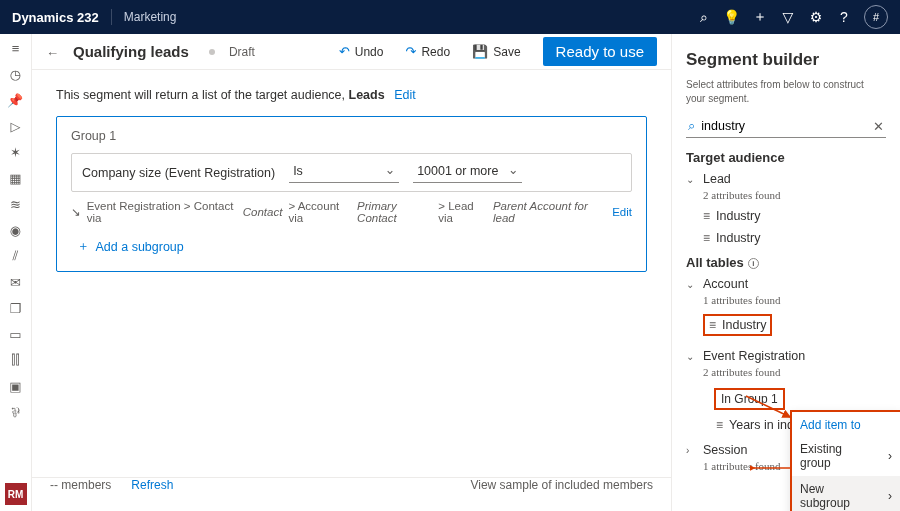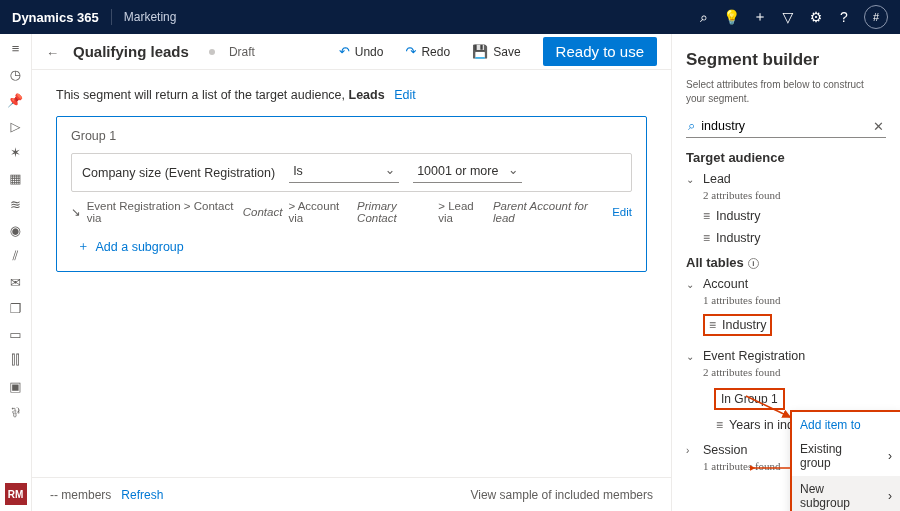--- a/index.html
+++ b/index.html
@@ -68,7 +68,7 @@
 <body>
 
 <div class="topbar">
-  <span class="brand">Dynamics 365</span>
+  <span class="brand">Dynamics 232</span>
   <span class="sep"></span>
   <span class="module">Marketing</span>
   <span class="spacer"></span>

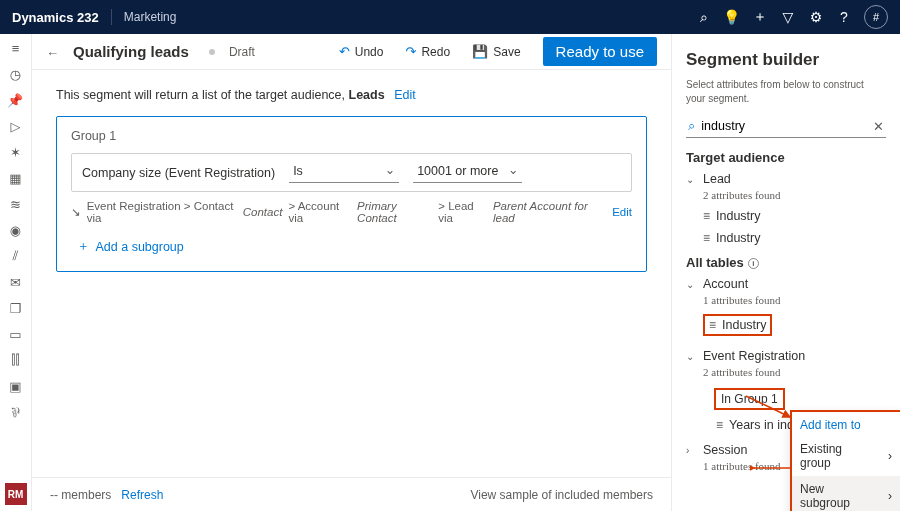--- a/index.html
+++ b/index.html
@@ -39,7 +39,7 @@
   .pathrow .italic { font-style: italic; color: #605e5c; }
   .pathrow .link { color: #0078d4; cursor: pointer; margin-left: 4px; }
   .addsub { color: #0078d4; font-size: 12.5px; margin-top: 14px; margin-left: 6px; display: inline-flex; align-items: center; gap: 6px; cursor: pointer; }
-  .footer { border-top: 1px solid #edebe9; height: 34px; display: flex; align-items: center; padding: 0 18px; font-size: 12px; color: #605e5c; gap: 10px; }
+  .footer { border-top: 1px solid #edebe9; height: 34px; display: flex; align-items: flex-start; padding: 0 18px; font-size: 12px; color: #605e5c; gap: 20px; }
   .footer .link { color: #0078d4; cursor: pointer; }
   .footer .spacer { flex: 1; }
   .rpanel { width: 228px; padding: 16px 14px 0 14px; overflow: visible; position: relative; }

